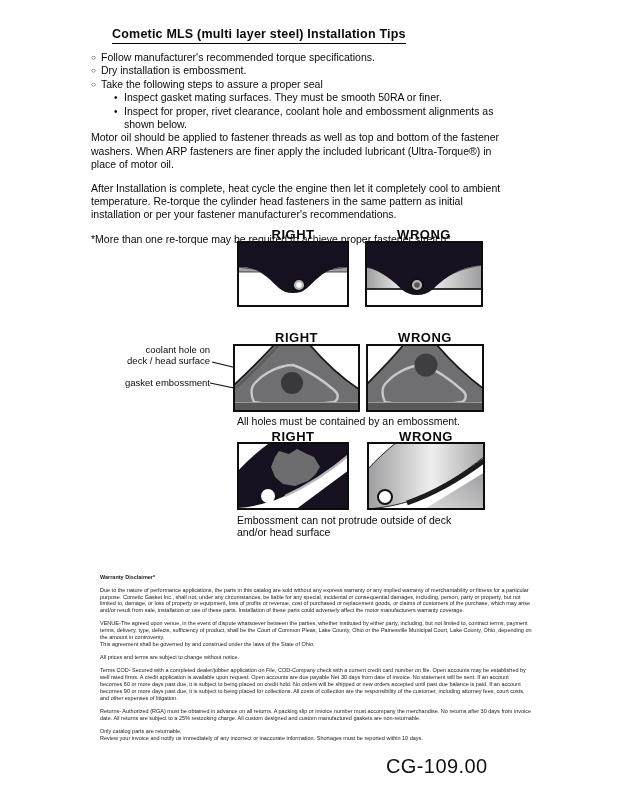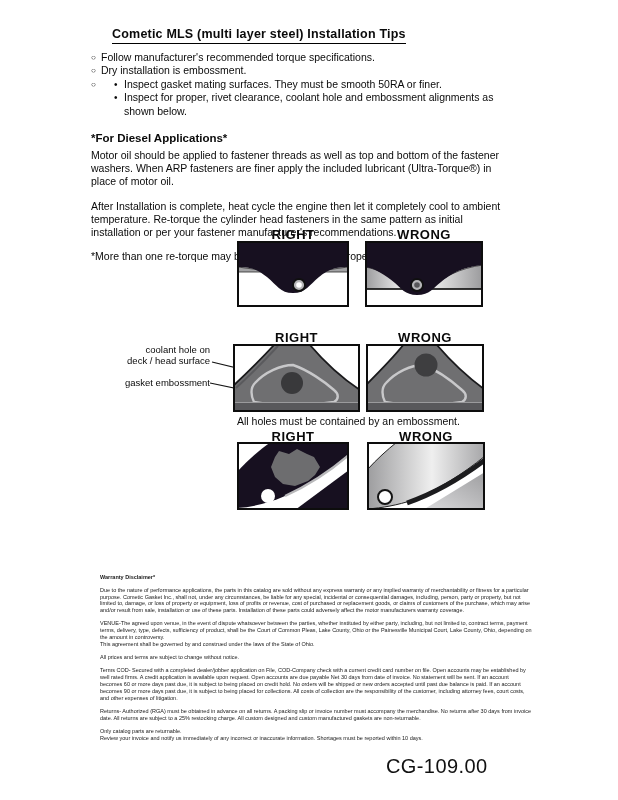--- a/index.html
+++ b/index.html
@@ -46,7 +46,7 @@
     <ul class="tips">
       <li><span class="mk mk-open">○</span><span>Follow manufacturer's recommended torque specifications.</span></li>
       <li><span class="mk mk-open">○</span><span>Dry installation is embossment.</span></li>
-      <li><span class="mk mk-open">○</span></li>
+      <li><span class="mk mk-open">○</span><span>Take the following steps to assure a proper seal</span></li>
       <li class="sub"><span class="mk mk-dot">•</span><span>Inspect gasket mating surfaces.  They must be smooth 50RA or finer.</span></li>
       <li class="sub"><span class="mk mk-dot">•</span><span>Inspect for proper, rivet clearance, coolant hole and embossment alignments as shown below.</span></li>
     </ul>

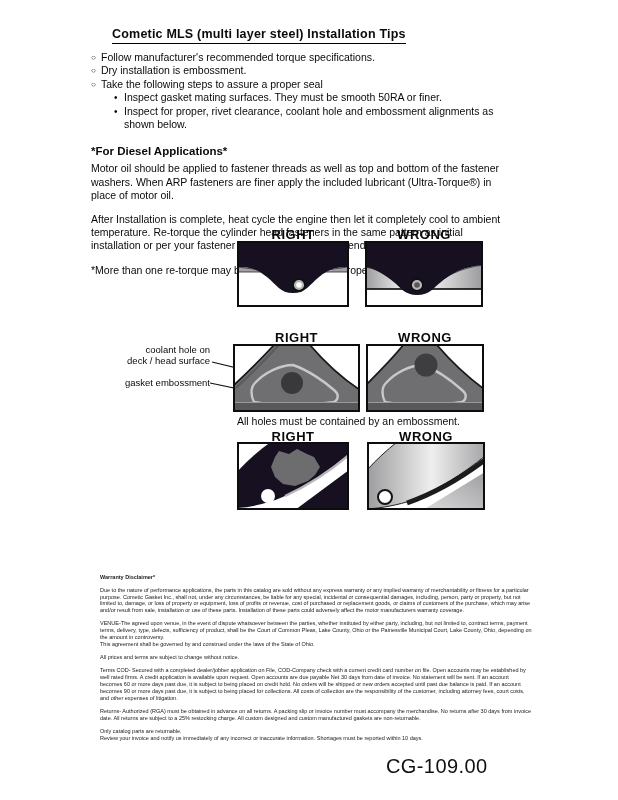--- a/index.html
+++ b/index.html
@@ -50,7 +50,6 @@
       <li class="sub"><span class="mk mk-dot">•</span><span>Inspect gasket mating surfaces.  They must be smooth 50RA or finer.</span></li>
       <li class="sub"><span class="mk mk-dot">•</span><span>Inspect for proper, rivet clearance, coolant hole and embossment alignments as shown below.</span></li>
     </ul>
-    <div class="diesel-h">*For Diesel Applications*</div>
     <p class="para">Motor oil should be applied to fastener threads as well as top and bottom of the fastener washers. When ARP fasteners are finer apply the included lubricant (Ultra-Torque®) in place of motor oil.</p>
     <p class="para">After Installation is complete, heat cycle the engine then let it completely cool to ambient temperature. Re-torque the cylinder head fasteners in the same pattern as initial installation or per your fastener manufacturer's recommendations.</p>
     <p class="para">*More than one re-torque may be required to achieve proper fastener stretch*</p>

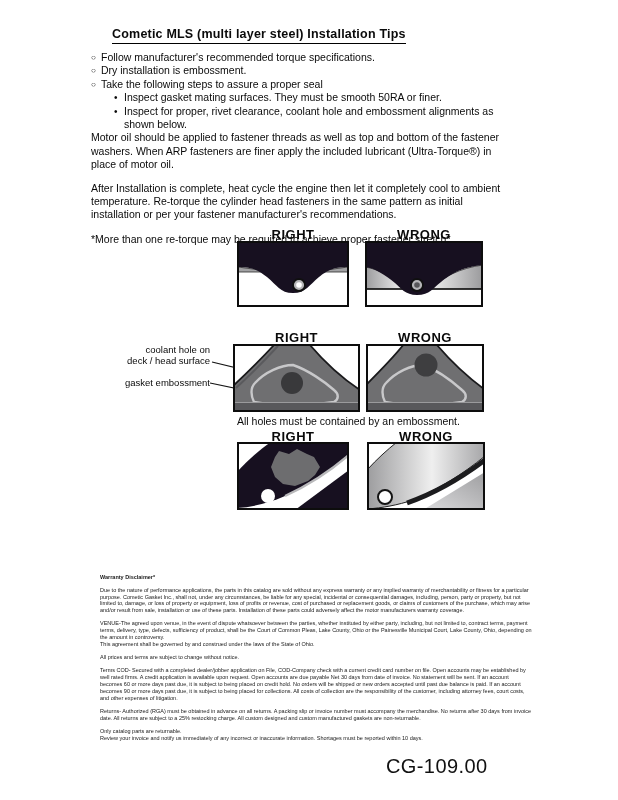--- a/index.html
+++ b/index.html
@@ -160,6 +160,7 @@
     <rect x="1" y="1" width="116" height="66" fill="none" stroke="#0d0d0d" stroke-width="2"></rect>
   </svg>
 
+  <div class="abs caption" style="left:237px; top:514px; width:215px;">Embossment can not protrude outside of deck and/or head surface</div>
 
   <div class="disclaimer">
     <div class="dh">Warranty Disclaimer*</div>

